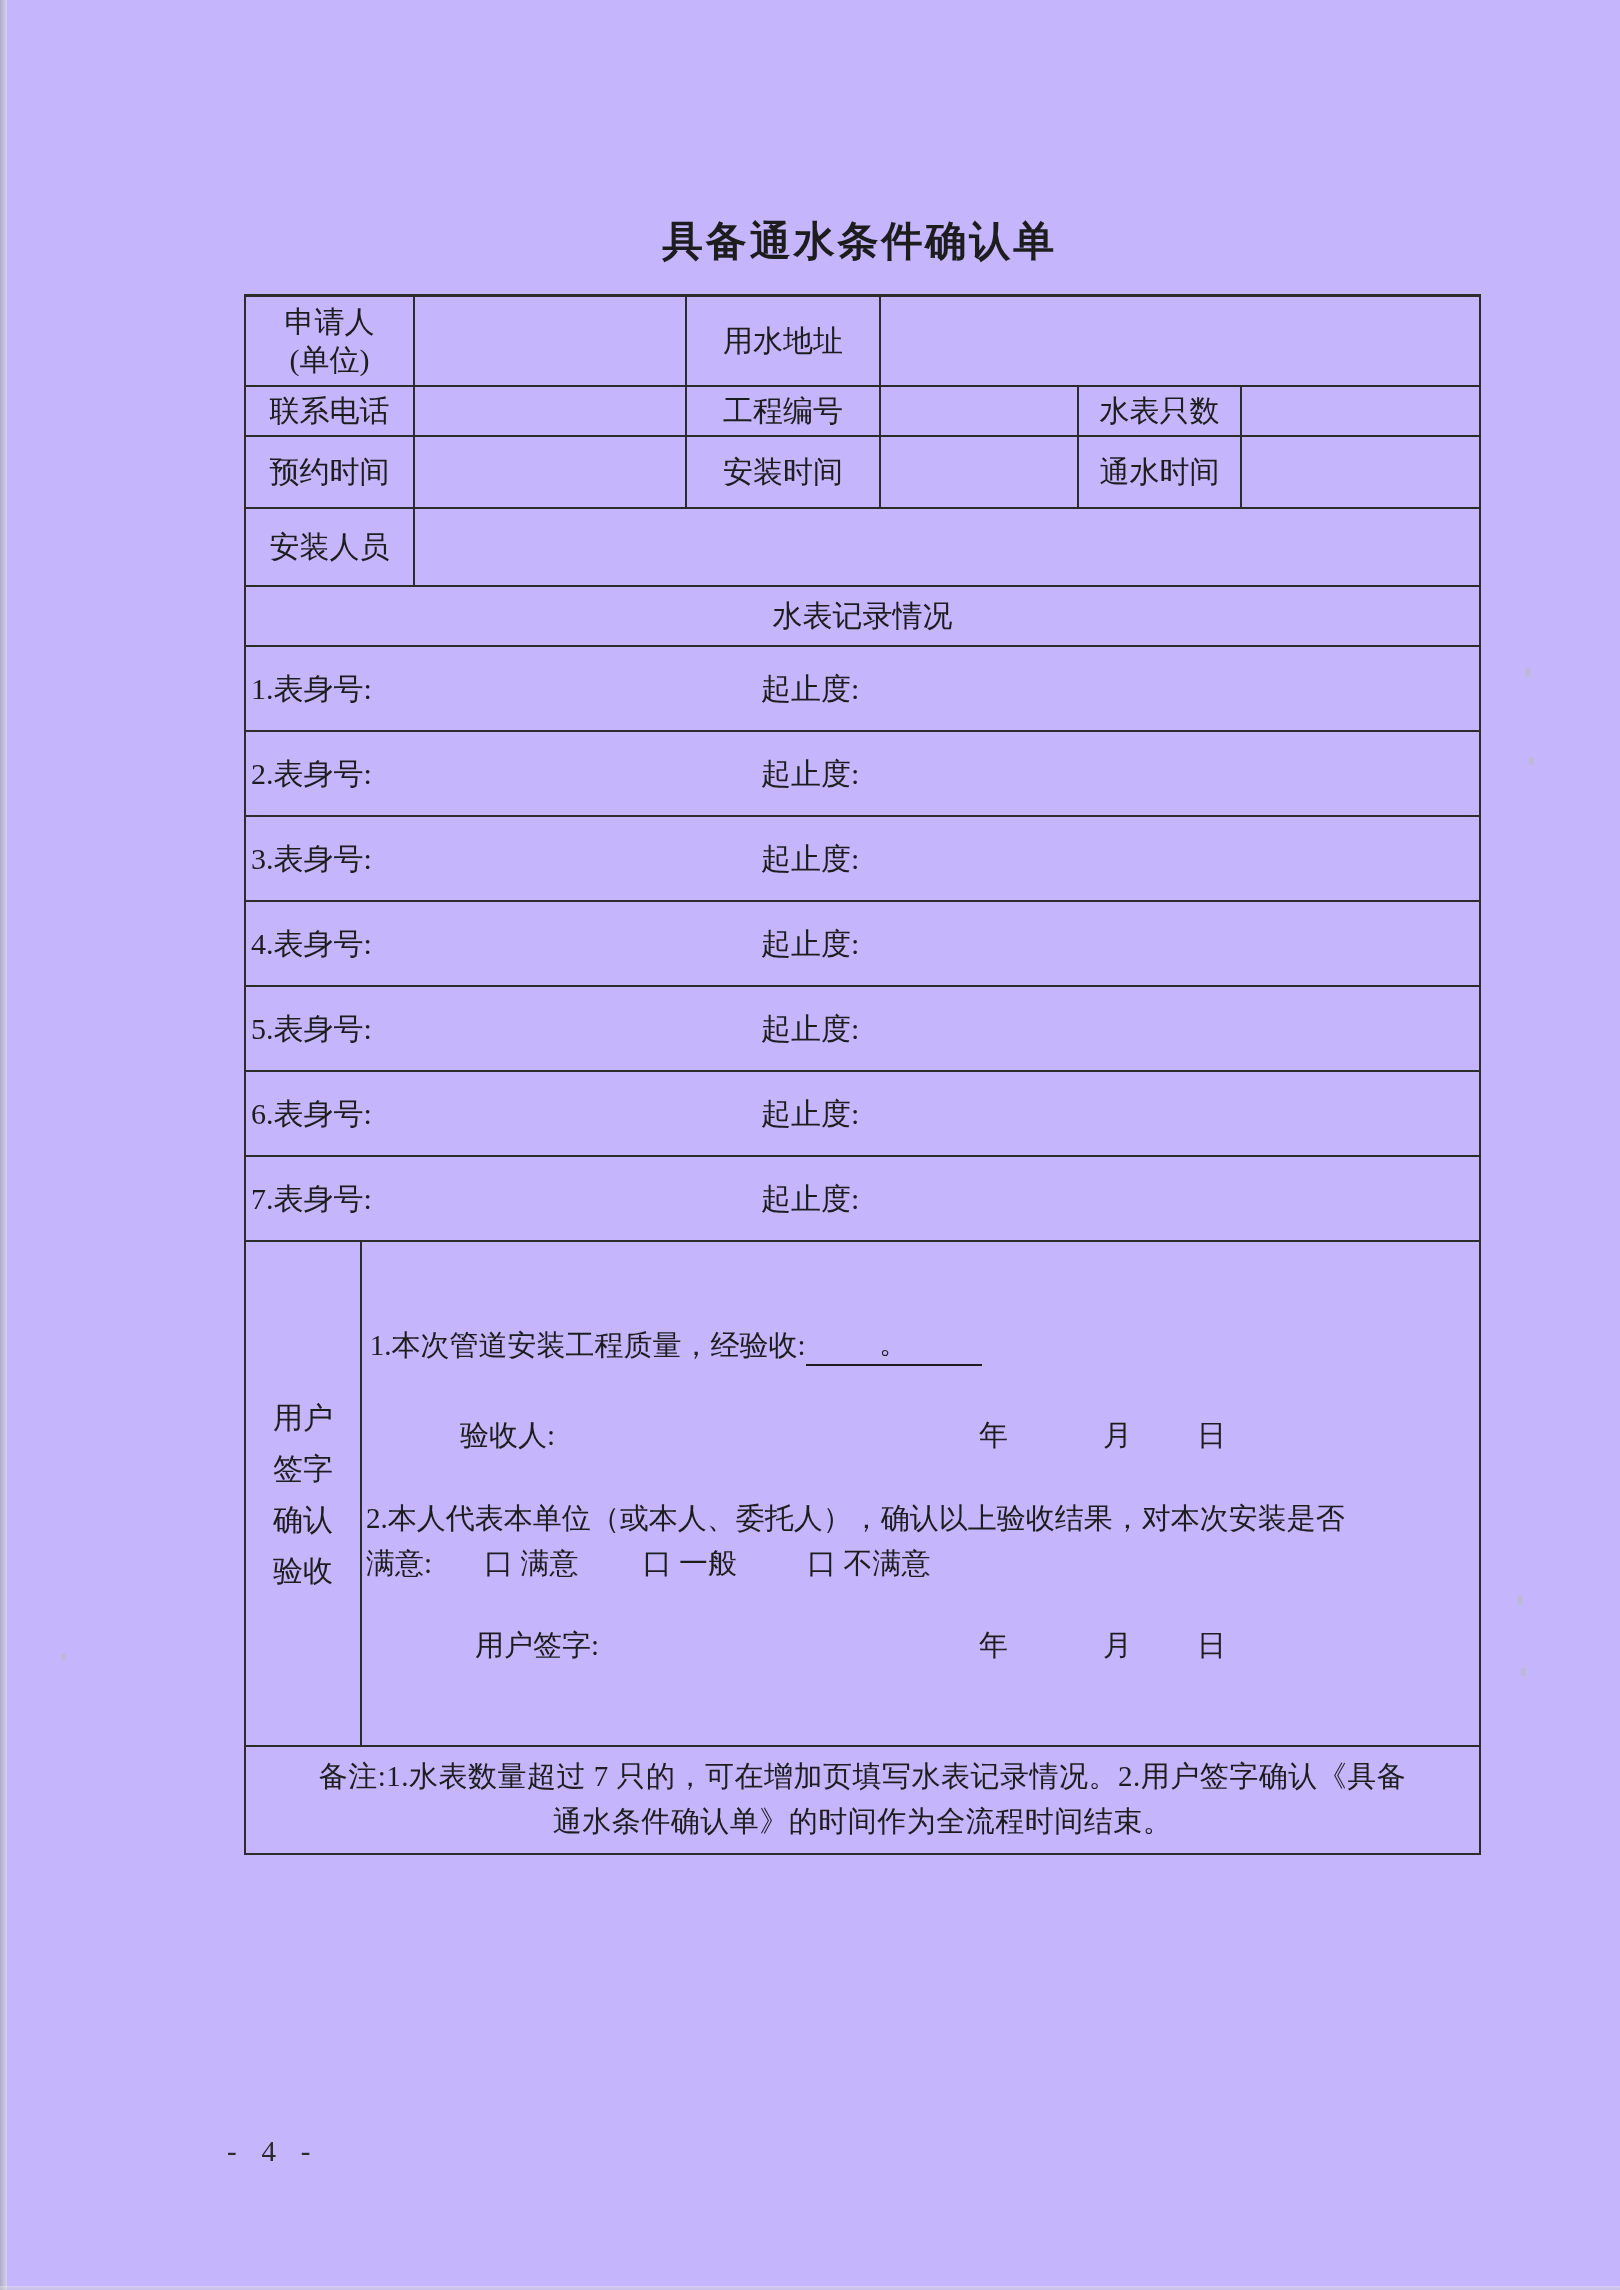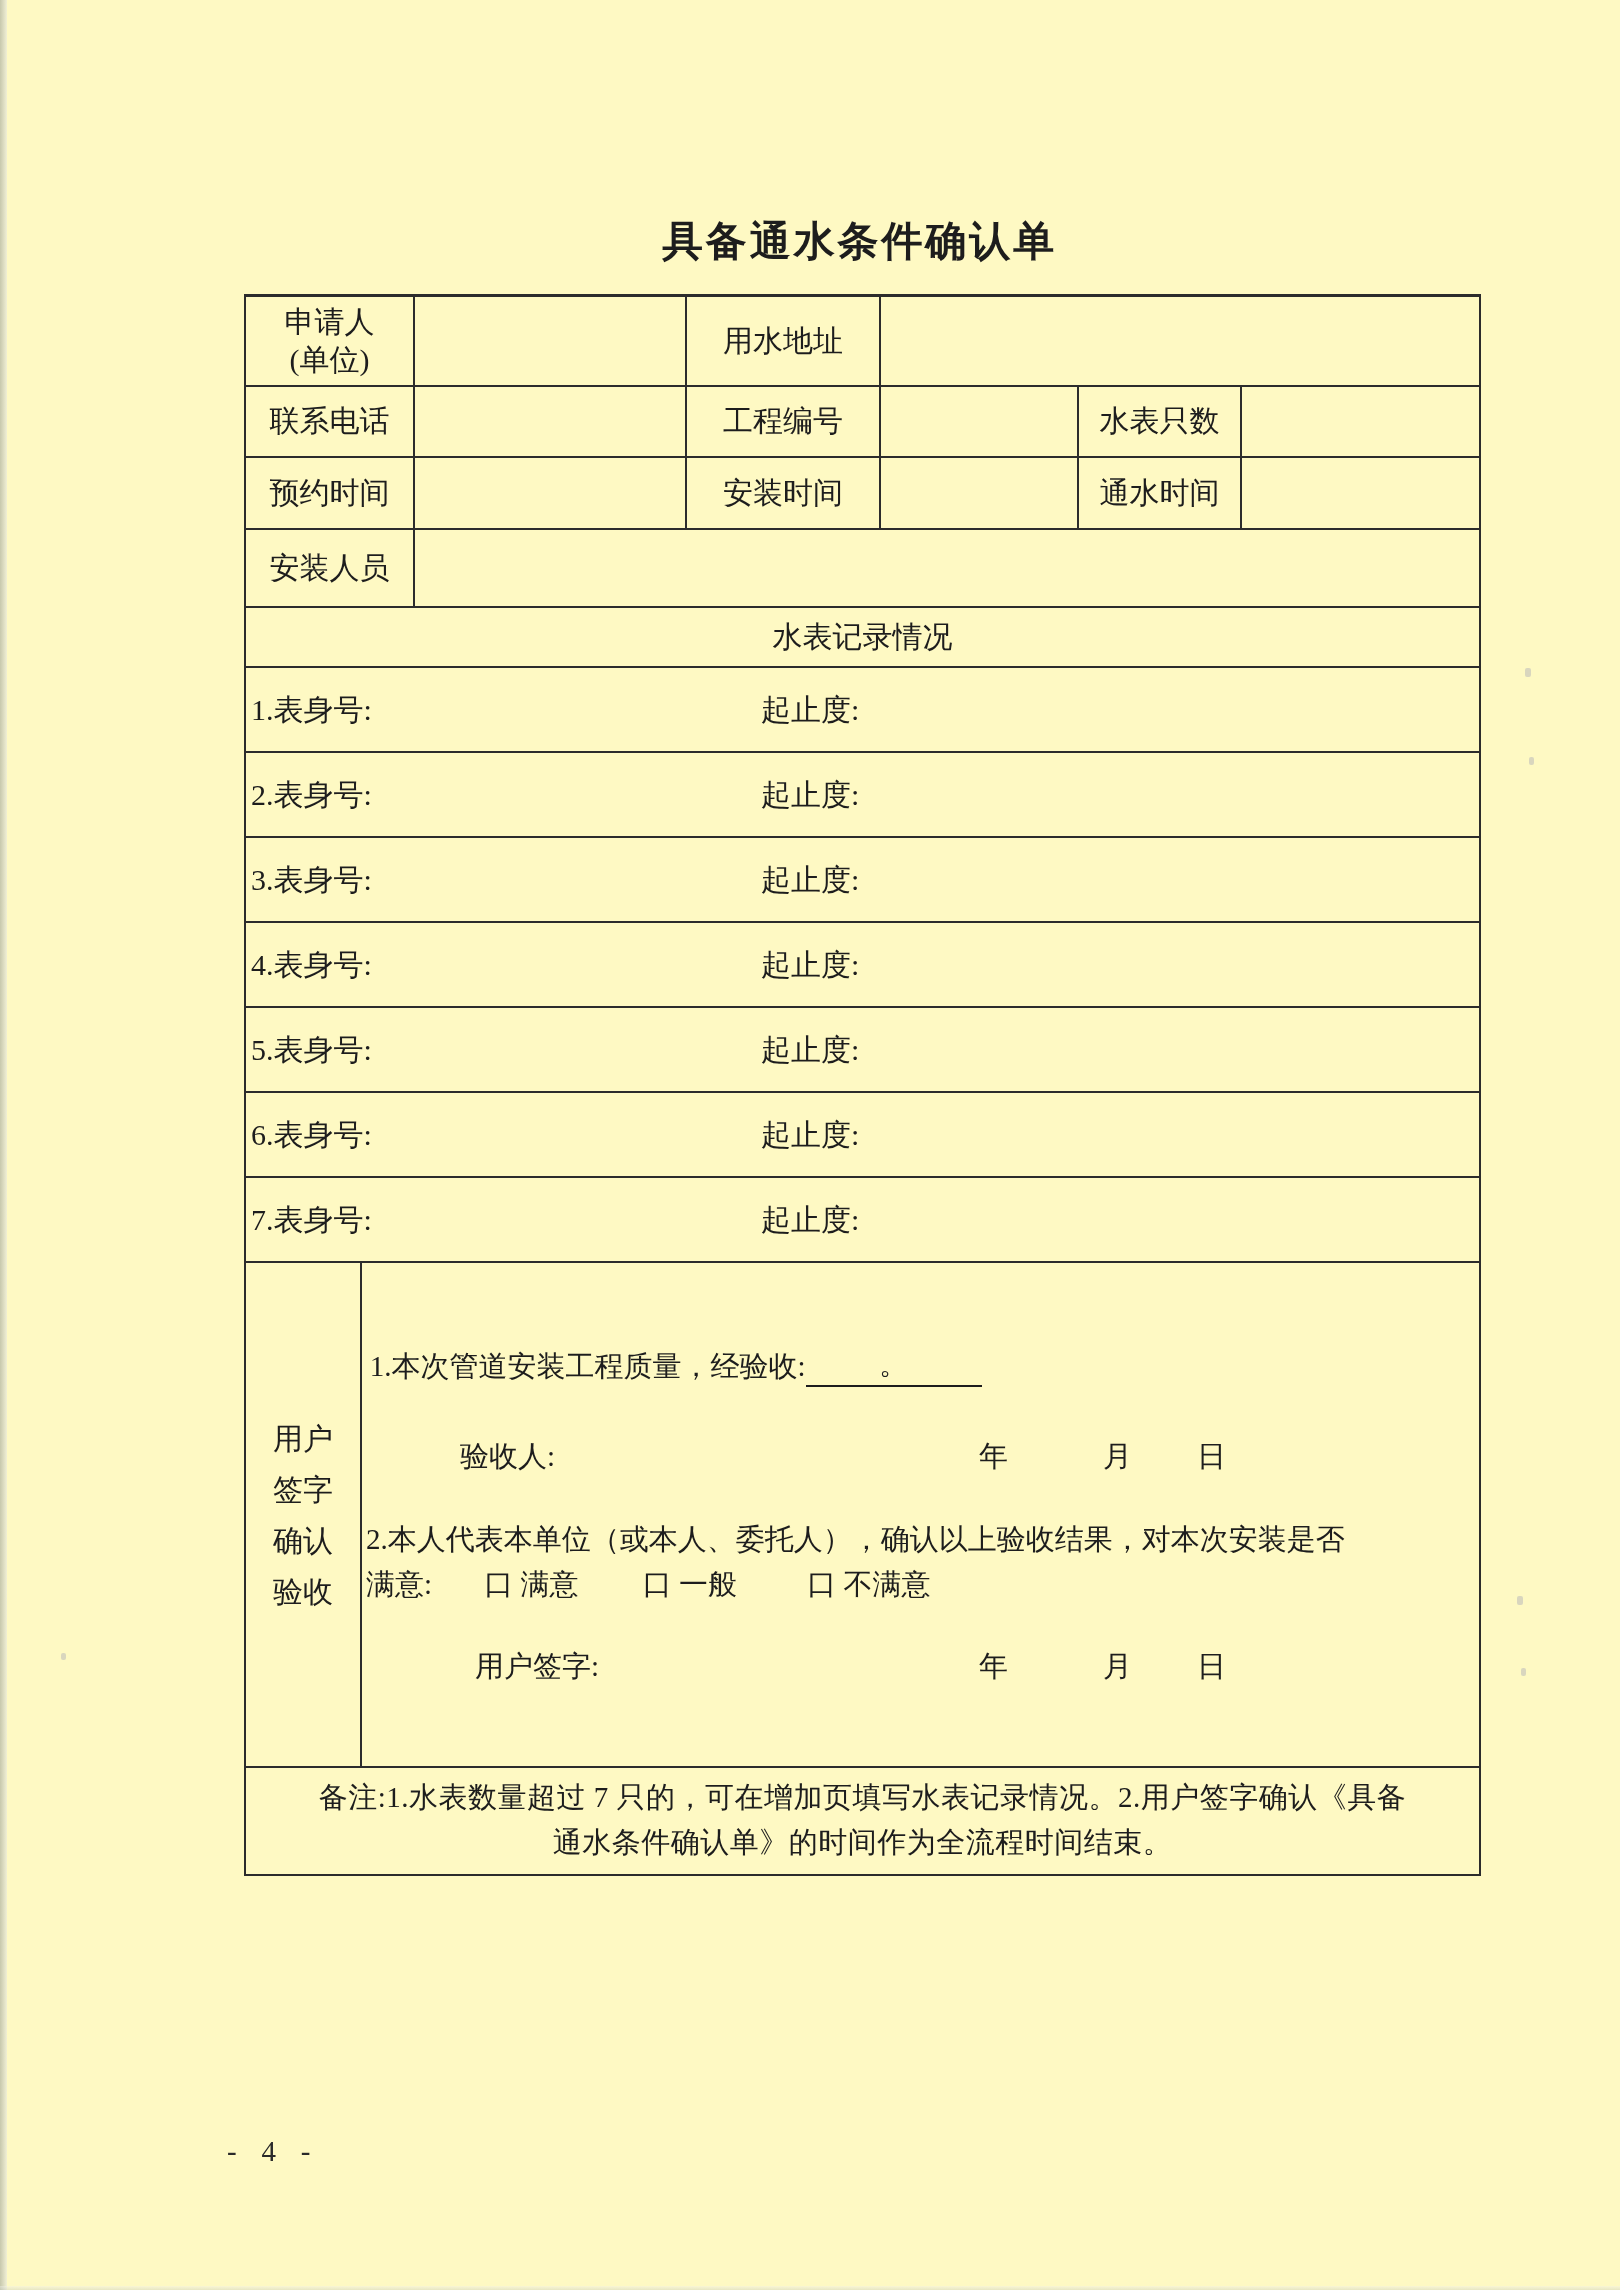--- a/index.html
+++ b/index.html
@@ -5,7 +5,7 @@
   html,body { margin:0; padding:0; background:#e8e8e8; }
   .page {
     position:relative; width:1620px; height:2291px;
-    background:#fef9c3; overflow:hidden;
+    background:#c4b5fd; overflow:hidden;
     font-family:"Liberation Serif", serif; color:#1d1d1d;
   }
   

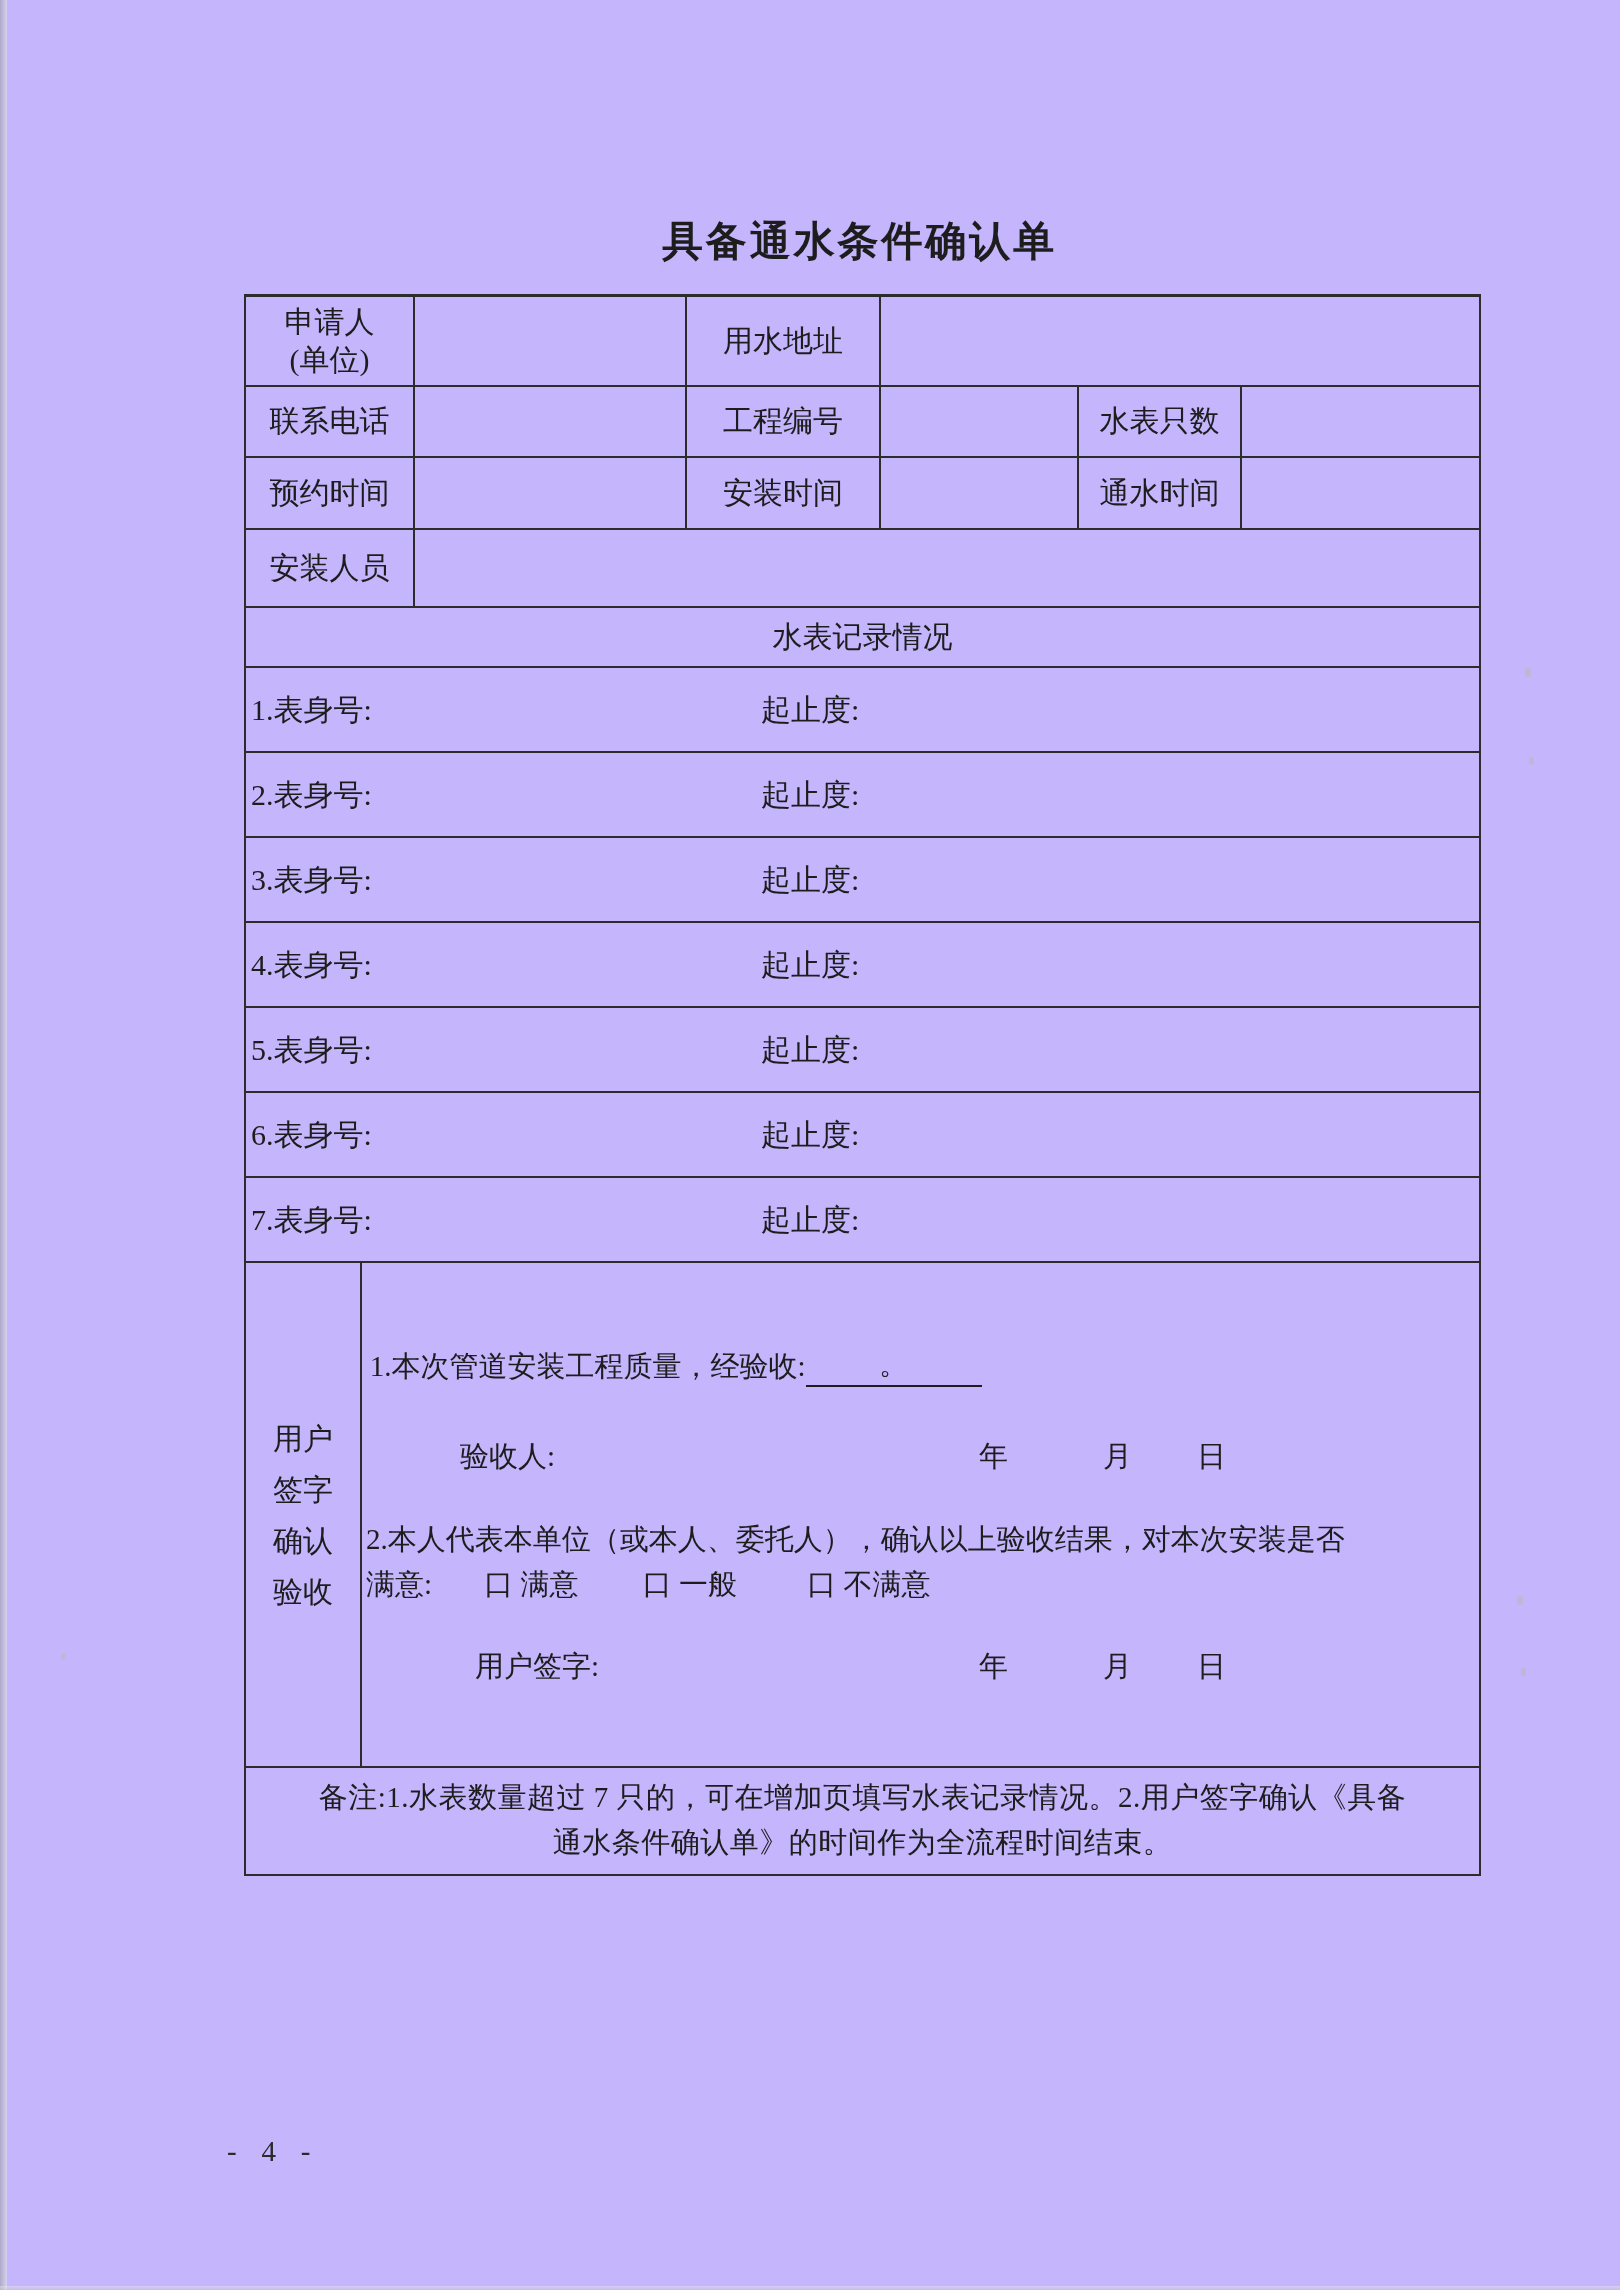--- a/index.html
+++ b/index.html
@@ -44,7 +44,7 @@
   .cD { flex:0 0 198px; } .cE { flex:0 0 163px; } .cF { flex:0 0 235px; }
   .cDEF { flex:0 0 596px; } .cBF { flex:0 0 1064px; } .cFull { flex:1 1 auto; }
 
-  .h-r1 { height:88px; } .h-r2 { height:71px; } .h-r3 { height:72px; }
+  .h-r1 { height:88px; } .h-r2 { height:50px; } .h-r3 { height:72px; }
   .h-r4 { height:78px; } .h-hdr { height:60px; } .h-meter { height:85px; }
   .h-sign { height:505px; } .h-note { height:108px; }
 

